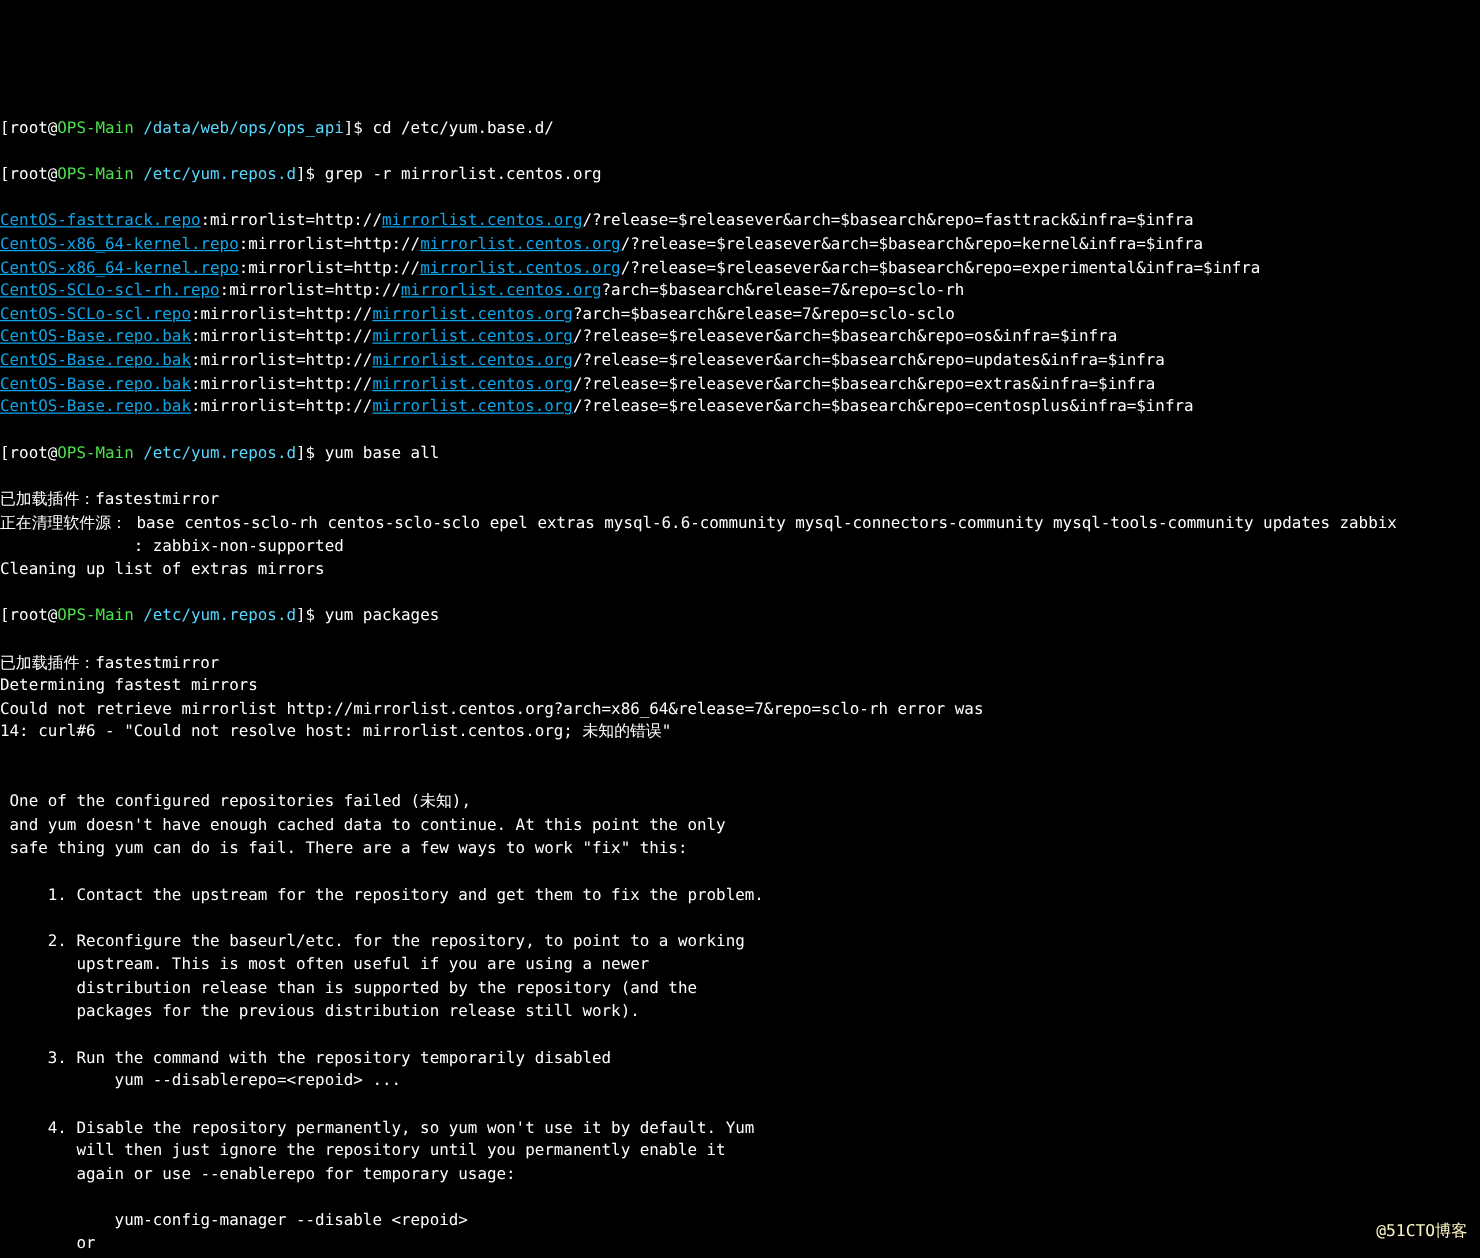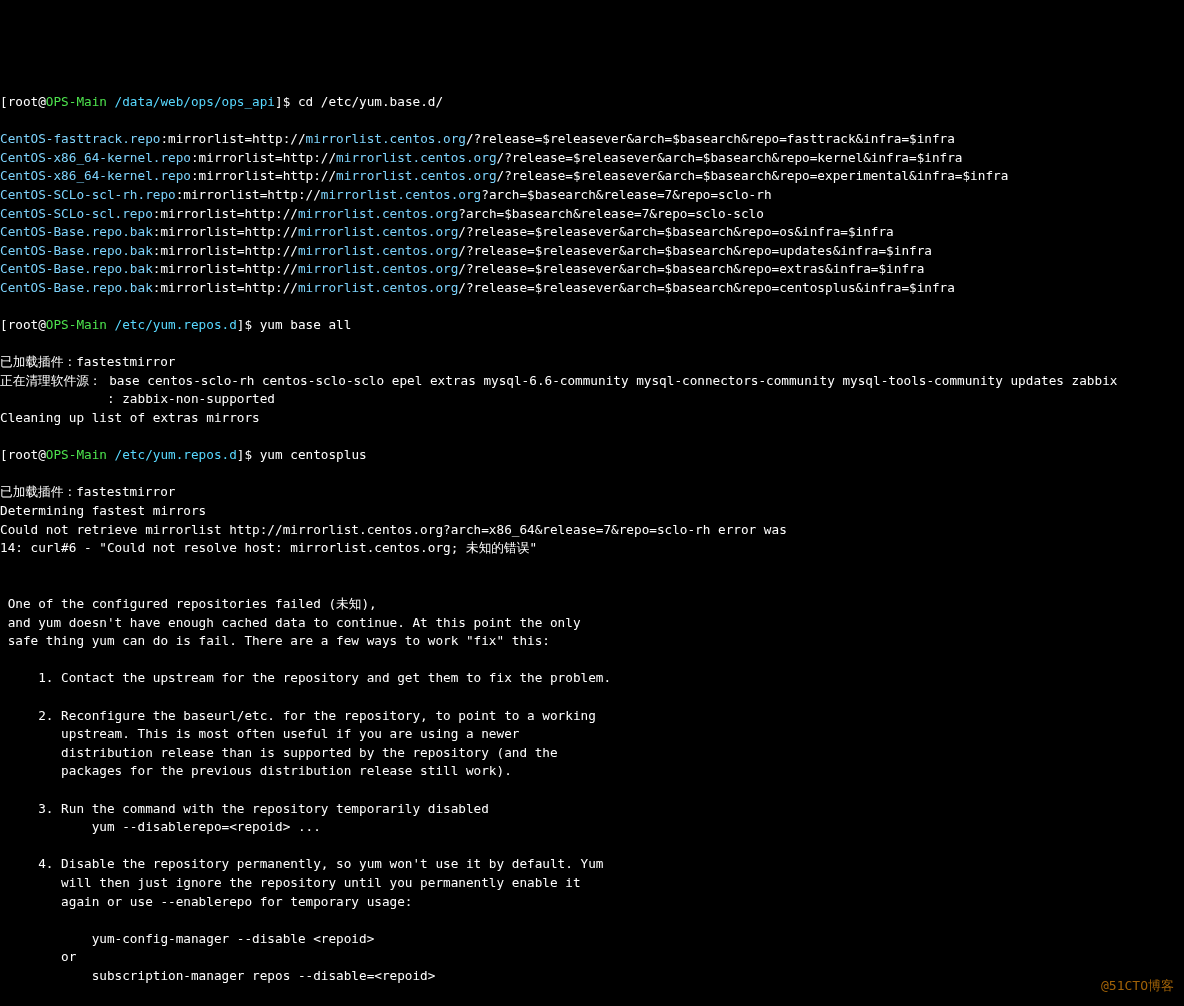--- a/index.html
+++ b/index.html
@@ -33,6 +33,7 @@
 
 <div>
 <span class="line"><span>[root@</span><span class="green">OPS-Main</span><span class="cyan"> /data/web/ops/ops_api</span><span>]$ </span><span>cd /etc/yum.base.d/</span></span>
+<span class="line"><span>[root@</span><span class="green">OPS-Main</span><span class="cyan"> /etc/yum.repos.d</span><span>]$ </span><span>grep -r mirrorlist.centos.org</span></span>
 <span id="repo-container"><span class="line"><span class="pink">CentOS-fasttrack.repo</span><span>:mirrorlist=http://</span><span class="pink">mirrorlist.centos.org</span><span>/?release=$releasever&amp;arch=$basearch&amp;repo=fasttrack&amp;infra=$infra</span></span><span class="line"><span class="pink">CentOS-x86_64-kernel.repo</span><span>:mirrorlist=http://</span><span class="pink">mirrorlist.centos.org</span><span>/?release=$releasever&amp;arch=$basearch&amp;repo=kernel&amp;infra=$infra</span></span><span class="line"><span class="pink">CentOS-x86_64-kernel.repo</span><span>:mirrorlist=http://</span><span class="pink">mirrorlist.centos.org</span><span>/?release=$releasever&amp;arch=$basearch&amp;repo=experimental&amp;infra=$infra</span></span><span class="line"><span class="pink">CentOS-SCLo-scl-rh.repo</span><span>:mirrorlist=http://</span><span class="pink">mirrorlist.centos.org</span><span>?arch=$basearch&amp;release=7&amp;repo=sclo-rh</span></span><span class="line"><span class="pink">CentOS-SCLo-scl.repo</span><span>:mirrorlist=http://</span><span class="pink">mirrorlist.centos.org</span><span>?arch=$basearch&amp;release=7&amp;repo=sclo-sclo</span></span><span class="line"><span class="pink">CentOS-Base.repo.bak</span><span>:mirrorlist=http://</span><span class="pink">mirrorlist.centos.org</span><span>/?release=$releasever&amp;arch=$basearch&amp;repo=os&amp;infra=$infra</span></span><span class="line"><span class="pink">CentOS-Base.repo.bak</span><span>:mirrorlist=http://</span><span class="pink">mirrorlist.centos.org</span><span>/?release=$releasever&amp;arch=$basearch&amp;repo=updates&amp;infra=$infra</span></span><span class="line"><span class="pink">CentOS-Base.repo.bak</span><span>:mirrorlist=http://</span><span class="pink">mirrorlist.centos.org</span><span>/?release=$releasever&amp;arch=$basearch&amp;repo=extras&amp;infra=$infra</span></span><span class="line"><span class="pink">CentOS-Base.repo.bak</span><span>:mirrorlist=http://</span><span class="pink">mirrorlist.centos.org</span><span>/?release=$releasever&amp;arch=$basearch&amp;repo=centosplus&amp;infra=$infra</span></span></span>
 <span class="line"><span>[root@</span><span class="green">OPS-Main</span><span class="cyan"> /etc/yum.repos.d</span><span>]$ </span><span>yum base all</span></span>
 <span id="after1"><span class="line">已加载插件：fastestmirror</span><span class="line">正在清理软件源： base centos-sclo-rh centos-sclo-sclo epel extras mysql-6.6-community mysql-connectors-community mysql-tools-community updates zabbix</span><span class="line">              : zabbix-non-supported</span><span class="line">Cleaning up list of extras mirrors</span></span>

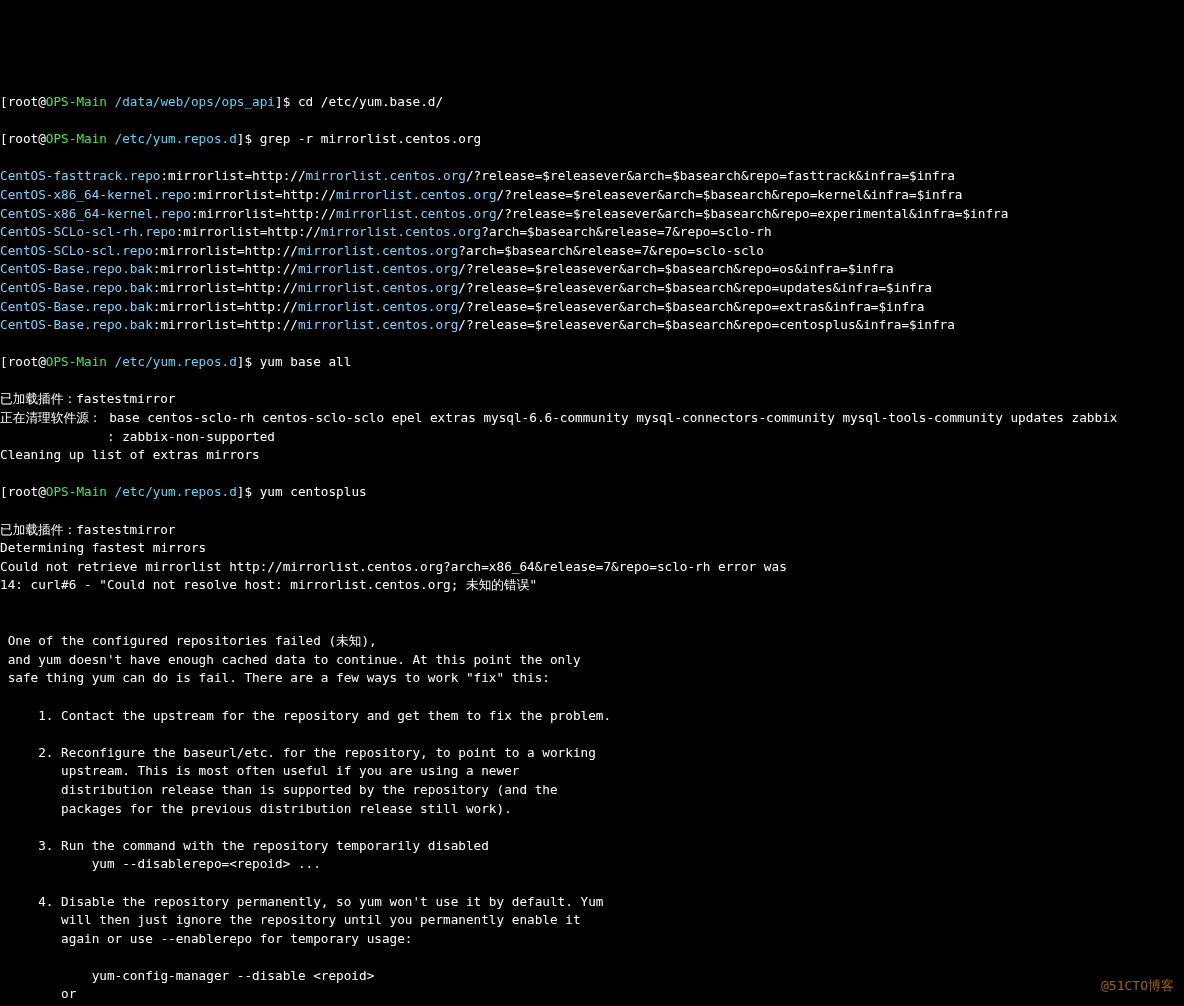--- a/index.html
+++ b/index.html
@@ -16,7 +16,7 @@
     }
     .green { color: #4de24d; }
     .cyan { color: #58d8ff; }
-    .pink { color: #7dd3fc; }
+    .pink { color: #0ea5e9; text-decoration: underline; }
     .watermark {
       position: absolute;
       right: 10px;

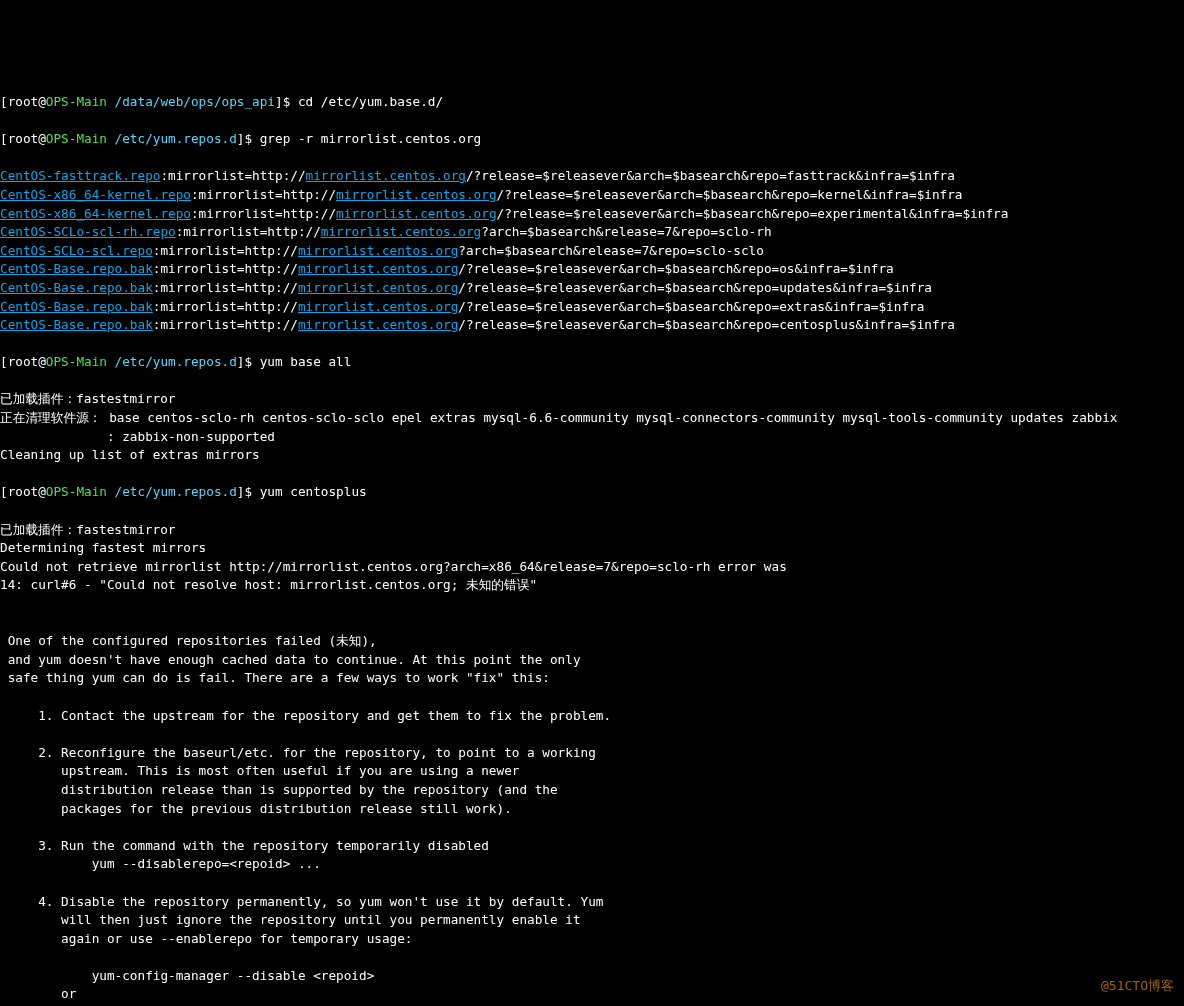--- a/index.html
+++ b/index.html
@@ -37,7 +37,7 @@
 <span id="repo-container"><span class="line"><span class="pink">CentOS-fasttrack.repo</span><span>:mirrorlist=http://</span><span class="pink">mirrorlist.centos.org</span><span>/?release=$releasever&amp;arch=$basearch&amp;repo=fasttrack&amp;infra=$infra</span></span><span class="line"><span class="pink">CentOS-x86_64-kernel.repo</span><span>:mirrorlist=http://</span><span class="pink">mirrorlist.centos.org</span><span>/?release=$releasever&amp;arch=$basearch&amp;repo=kernel&amp;infra=$infra</span></span><span class="line"><span class="pink">CentOS-x86_64-kernel.repo</span><span>:mirrorlist=http://</span><span class="pink">mirrorlist.centos.org</span><span>/?release=$releasever&amp;arch=$basearch&amp;repo=experimental&amp;infra=$infra</span></span><span class="line"><span class="pink">CentOS-SCLo-scl-rh.repo</span><span>:mirrorlist=http://</span><span class="pink">mirrorlist.centos.org</span><span>?arch=$basearch&amp;release=7&amp;repo=sclo-rh</span></span><span class="line"><span class="pink">CentOS-SCLo-scl.repo</span><span>:mirrorlist=http://</span><span class="pink">mirrorlist.centos.org</span><span>?arch=$basearch&amp;release=7&amp;repo=sclo-sclo</span></span><span class="line"><span class="pink">CentOS-Base.repo.bak</span><span>:mirrorlist=http://</span><span class="pink">mirrorlist.centos.org</span><span>/?release=$releasever&amp;arch=$basearch&amp;repo=os&amp;infra=$infra</span></span><span class="line"><span class="pink">CentOS-Base.repo.bak</span><span>:mirrorlist=http://</span><span class="pink">mirrorlist.centos.org</span><span>/?release=$releasever&amp;arch=$basearch&amp;repo=updates&amp;infra=$infra</span></span><span class="line"><span class="pink">CentOS-Base.repo.bak</span><span>:mirrorlist=http://</span><span class="pink">mirrorlist.centos.org</span><span>/?release=$releasever&amp;arch=$basearch&amp;repo=extras&amp;infra=$infra</span></span><span class="line"><span class="pink">CentOS-Base.repo.bak</span><span>:mirrorlist=http://</span><span class="pink">mirrorlist.centos.org</span><span>/?release=$releasever&amp;arch=$basearch&amp;repo=centosplus&amp;infra=$infra</span></span></span>
 <span class="line"><span>[root@</span><span class="green">OPS-Main</span><span class="cyan"> /etc/yum.repos.d</span><span>]$ </span><span>yum base all</span></span>
 <span id="after1"><span class="line">已加载插件：fastestmirror</span><span class="line">正在清理软件源： base centos-sclo-rh centos-sclo-sclo epel extras mysql-6.6-community mysql-connectors-community mysql-tools-community updates zabbix</span><span class="line">              : zabbix-non-supported</span><span class="line">Cleaning up list of extras mirrors</span></span>
-<span class="line"><span>[root@</span><span class="green">OPS-Main</span><span class="cyan"> /etc/yum.repos.d</span><span>]$ </span><span>yum centosplus</span></span>
+<span class="line"><span>[root@</span><span class="green">OPS-Main</span><span class="cyan"> /etc/yum.repos.d</span><span>]$ </span><span>yum packages</span></span>
 <span id="after2"><span class="line">已加载插件：fastestmirror</span><span class="line">Determining fastest mirrors</span><span class="line">Could not retrieve mirrorlist http://mirrorlist.centos.org?arch=x86_64&amp;release=7&amp;repo=sclo-rh error was</span><span class="line">14: curl#6 - "Could not resolve host: mirrorlist.centos.org; 未知的错误"</span><span class="line">&nbsp;</span><span class="line">&nbsp;</span><span class="line"> One of the configured repositories failed (未知),</span><span class="line"> and yum doesn't have enough cached data to continue. At this point the only</span><span class="line"> safe thing yum can do is fail. There are a few ways to work "fix" this:</span><span class="line">&nbsp;</span><span class="line">     1. Contact the upstream for the repository and get them to fix the problem.</span><span class="line">&nbsp;</span><span class="line">     2. Reconfigure the baseurl/etc. for the repository, to point to a working</span><span class="line">        upstream. This is most often useful if you are using a newer</span><span class="line">        distribution release than is supported by the repository (and the</span><span class="line">        packages for the previous distribution release still work).</span><span class="line">&nbsp;</span><span class="line">     3. Run the command with the repository temporarily disabled</span><span class="line">            yum --disablerepo=&lt;repoid&gt; ...</span><span class="line">&nbsp;</span><span class="line">     4. Disable the repository permanently, so yum won't use it by default. Yum</span><span class="line">        will then just ignore the repository until you permanently enable it</span><span class="line">        again or use --enablerepo for temporary usage:</span><span class="line">&nbsp;</span><span class="line">            yum-config-manager --disable &lt;repoid&gt;</span><span class="line">        or</span><span class="line">            subscription-manager repos --disable=&lt;repoid&gt;</span></span>
 </div>
 

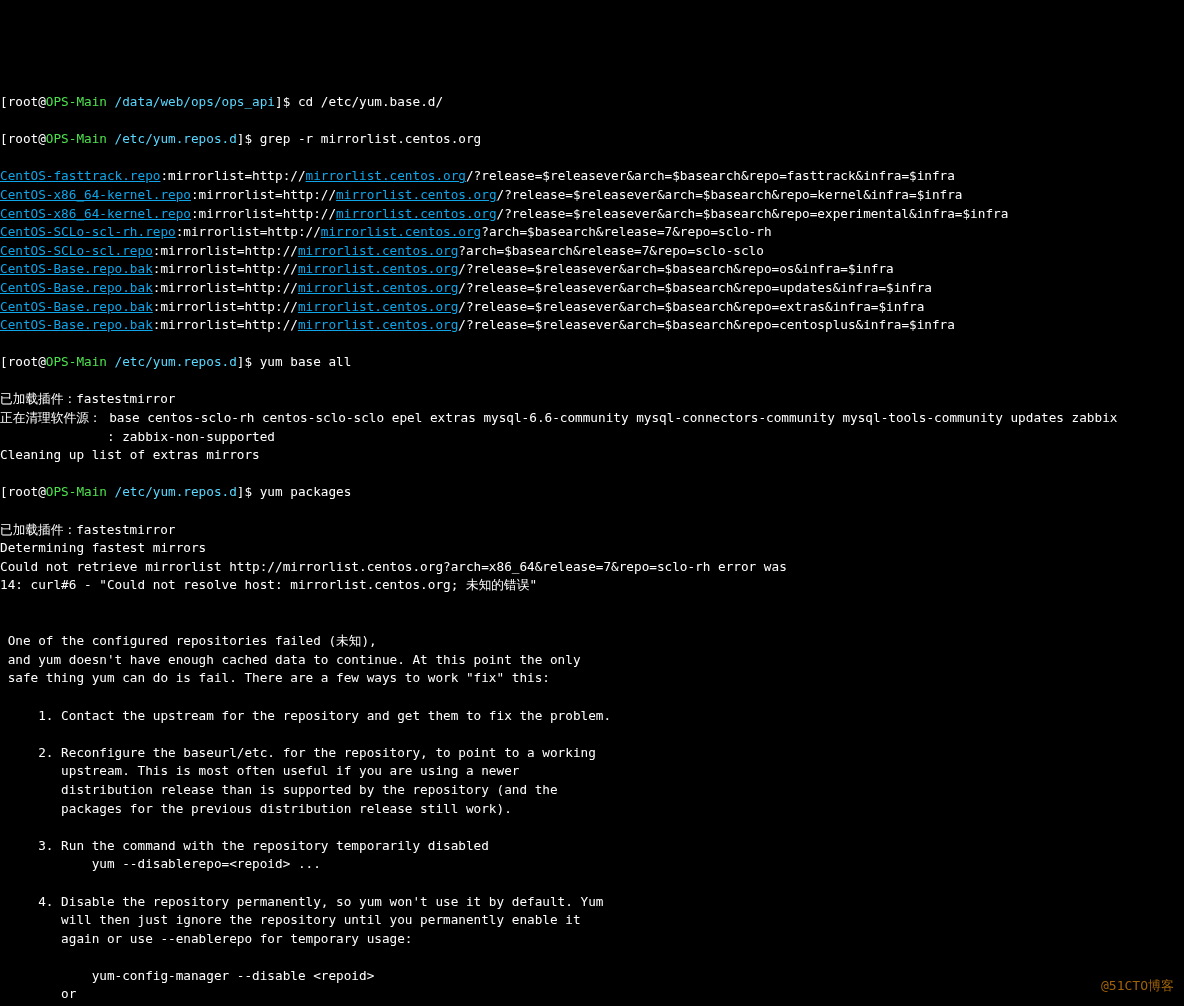--- a/index.html
+++ b/index.html
@@ -21,7 +21,7 @@
       position: absolute;
       right: 10px;
       bottom: 10px;
-      color: #a16207;
+      color: #fef9c3;
       font-size: 13px;
     }
     .line { display: block; }

